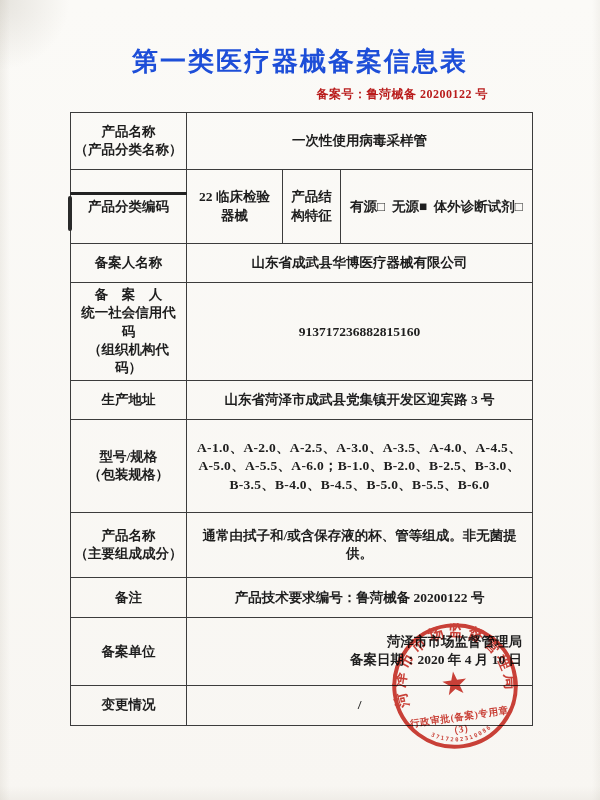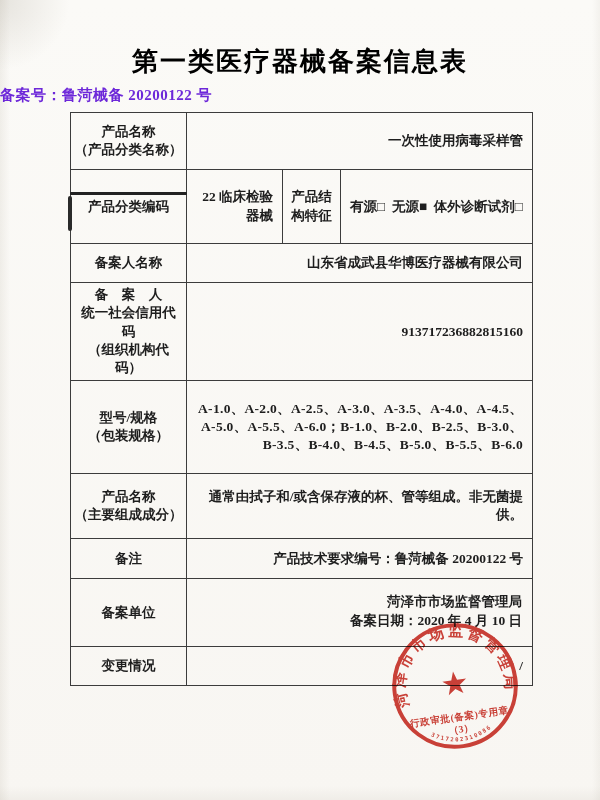--- a/index.html
+++ b/index.html
@@ -24,7 +24,7 @@
     position:absolute; top:44px; left:0; right:0;
     text-align:center;
     font-size:26px; font-weight:bold; letter-spacing:2px;
-    color:#000000;
+    color:#1d4ed8;
   }
   .record-no {
     position:absolute; top:86px; left:0; right:112px;

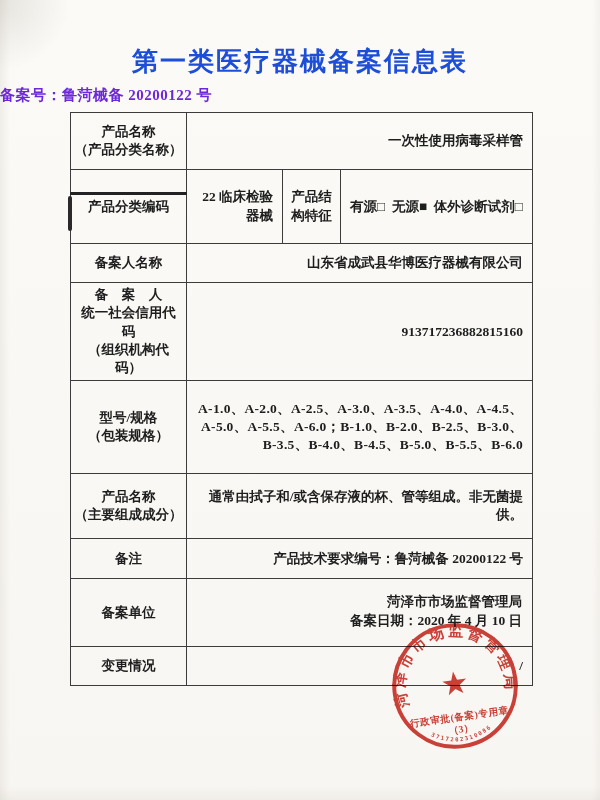--- a/index.html
+++ b/index.html
@@ -28,7 +28,8 @@
   }
   .record-no {
     position:absolute; top:86px; left:0; right:112px;
-    font-size:15px; font-weight:bold; color:#6d28d9;
+    text-align:right;
+    font-size:12px; font-weight:bold; color:#b91c1c;
     letter-spacing:.5px;
   }
   table.form {

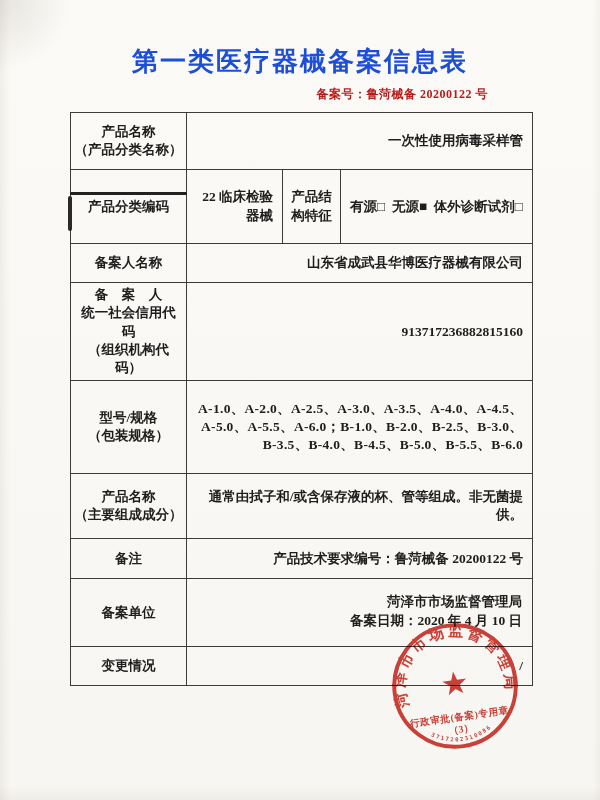--- a/index.html
+++ b/index.html
@@ -45,7 +45,7 @@
     line-height:1.35;
   }
   td.lbl { text-align:center; padding:10px 3px; }
-  td.val { text-align:right; padding:3px 9px; }
+  td.val { text-align:center; padding:3px 9px; }
   .line { display:block; }
   tr.h-r1{height:42px} tr.h-r2{height:42px} tr.h-r3{height:37px}
   tr.h-r4{height:58px} tr.h-r5{height:36px} tr.h-r6{height:36px}

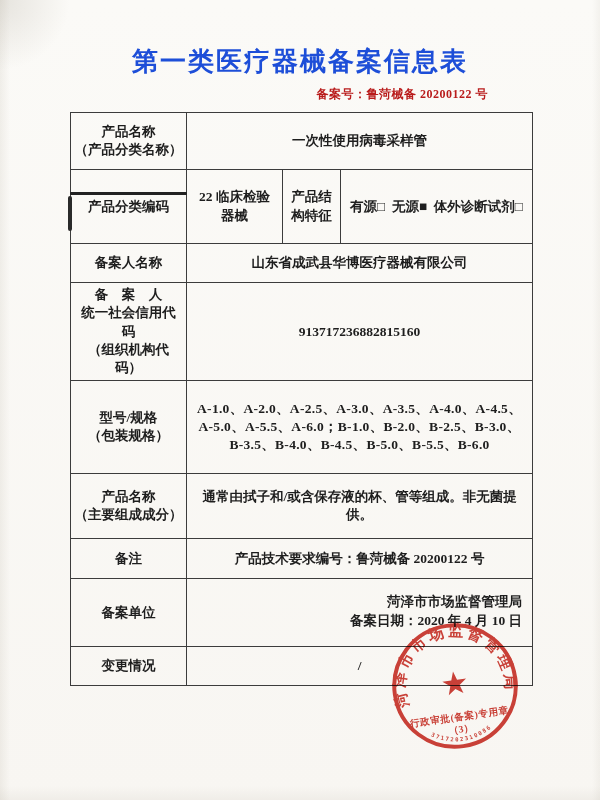--- a/index.html
+++ b/index.html
@@ -118,6 +118,10 @@
     </td>
     <td class="val" colspan="3">913717236882815160</td>
   </tr>
+  <tr class="h-r6">
+    <td class="lbl">生产地址</td>
+    <td class="val" colspan="3">山东省菏泽市成武县党集镇开发区迎宾路 3 号</td>
+  </tr>
   <tr class="h-r7">
     <td class="lbl">
       <span class="line">型号/规格</span>

